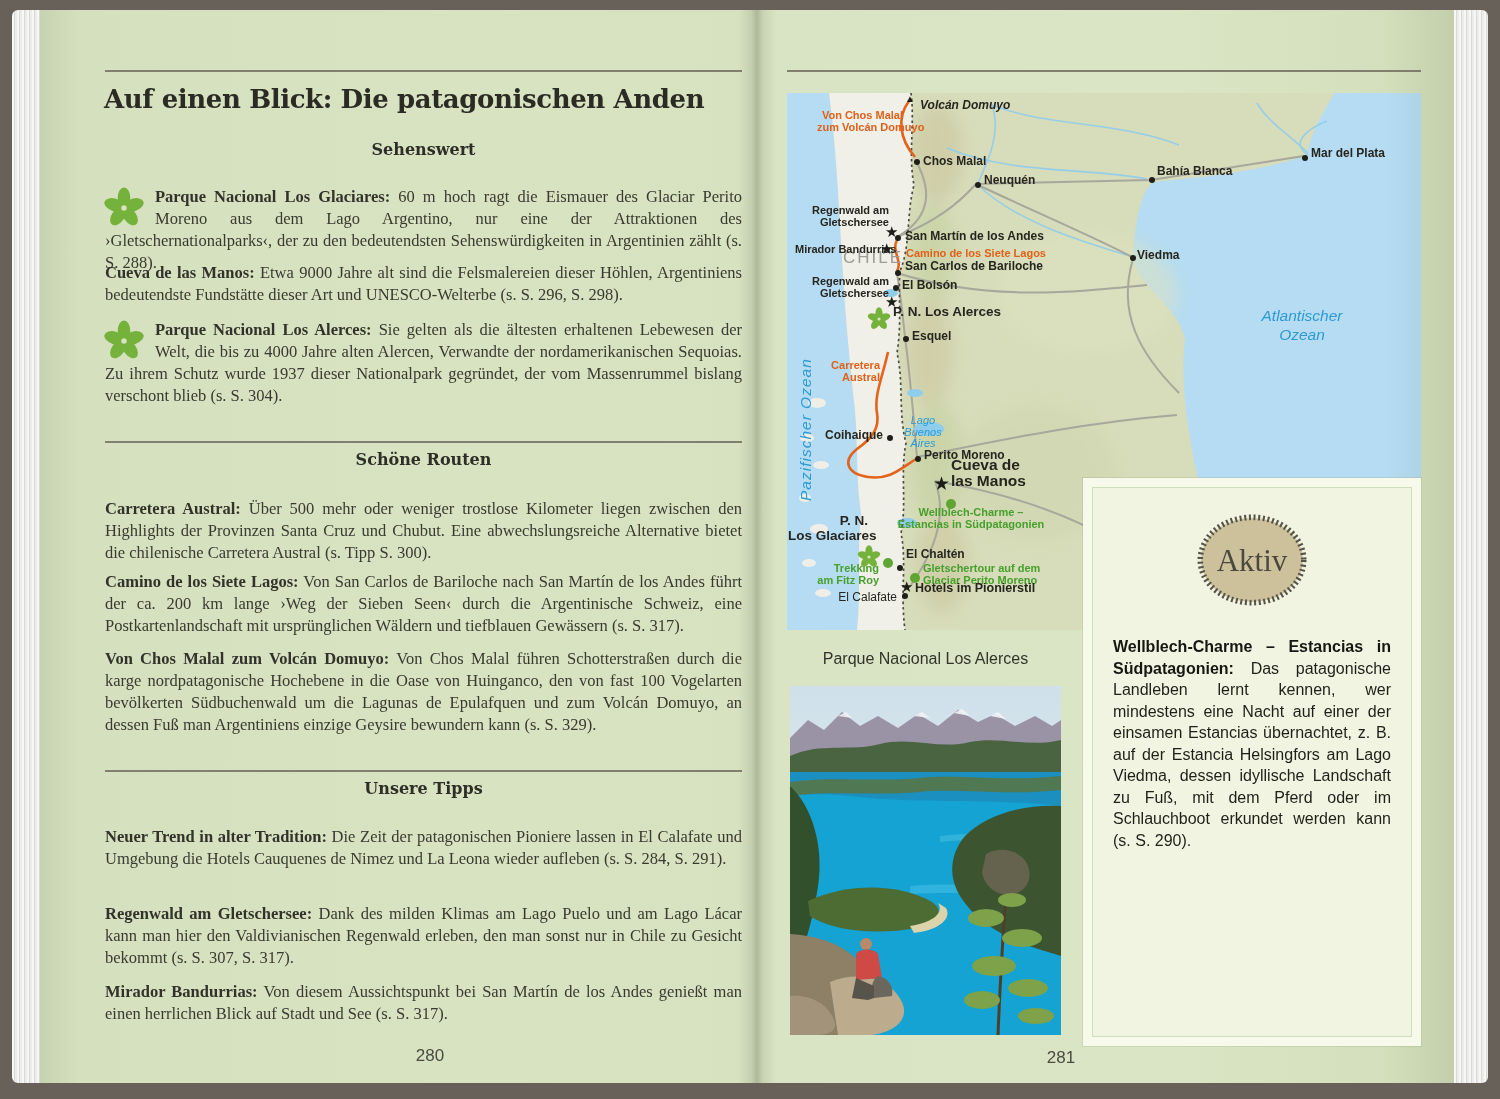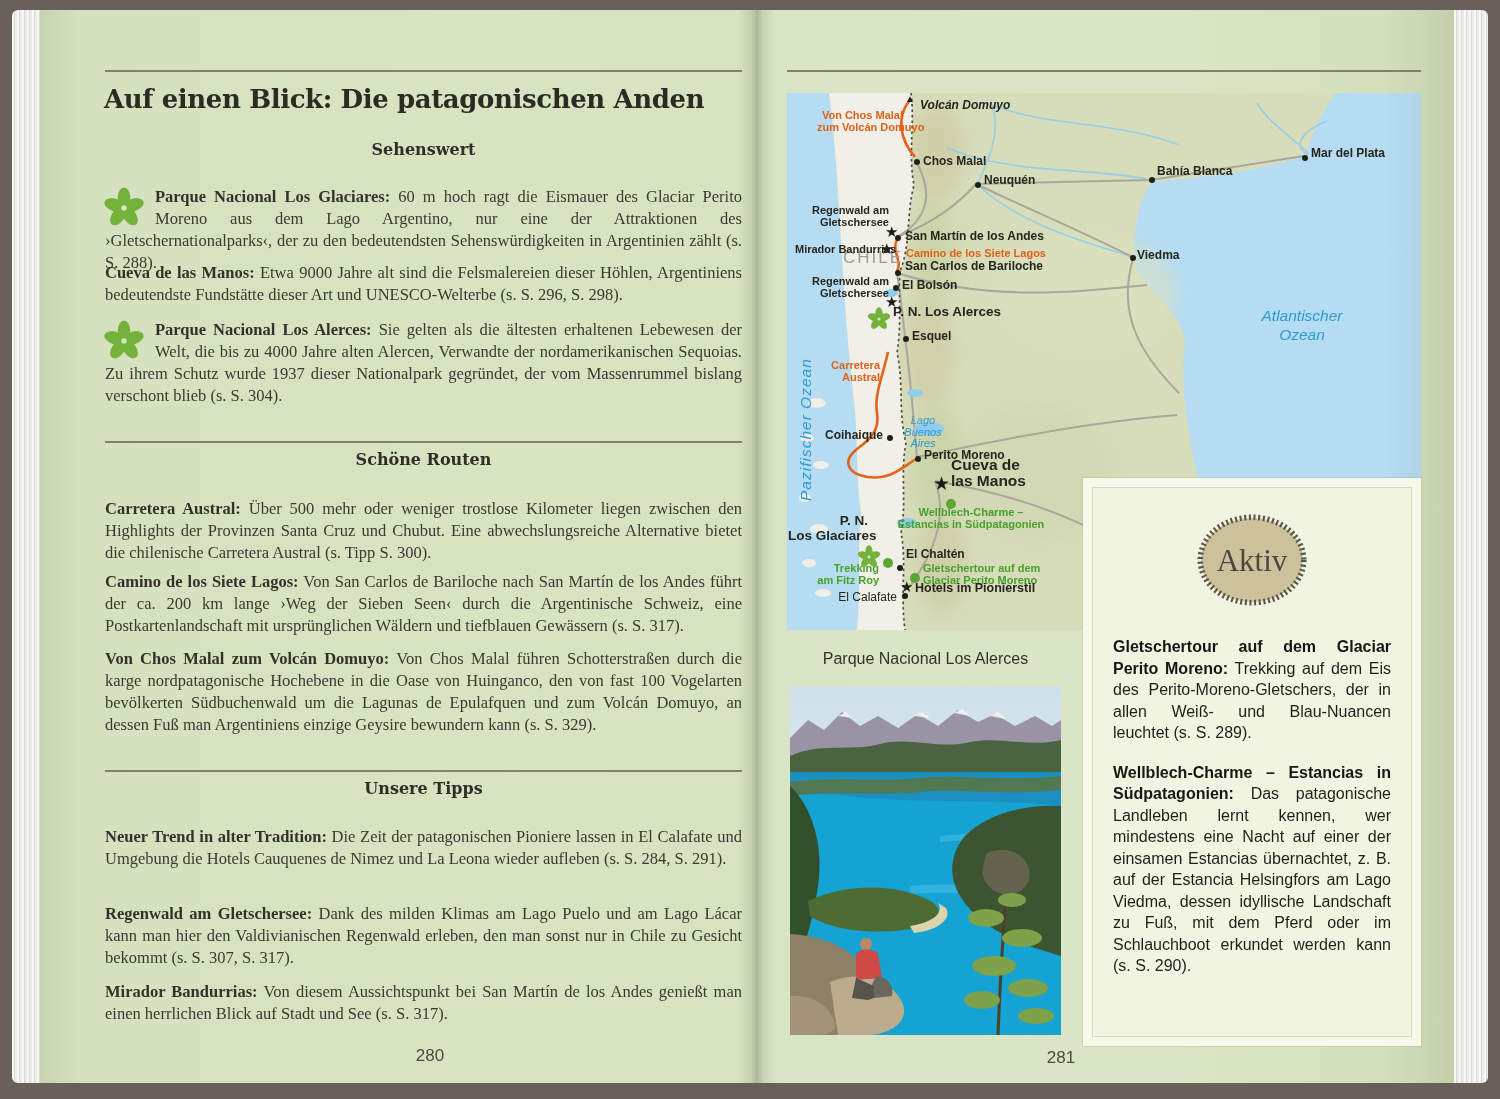--- a/index.html
+++ b/index.html
@@ -362,7 +362,6 @@
         <text x="59" y="61" text-anchor="middle" font-family="Liberation Serif, serif" font-size="31" fill="#4b4840">Aktiv</text>
       </svg>
     </div>
-    <p class="atext"><b>Gletschertour auf dem Glaciar Perito Moreno:</b> <span>Trekking auf dem Eis des Perito-Moreno-Gletschers, der in allen Weiß- und Blau-Nuancen leuchtet (s. S. 289).</span></p>
     <p class="atext"><b>Wellblech-Charme – Estancias in Südpatagonien:</b> <span>Das patagonische Landleben lernt kennen, wer mindestens eine Nacht auf einer der einsamen Estancias übernachtet, z. B. auf der Estancia Helsingfors am Lago Viedma, dessen idyllische Landschaft zu Fuß, mit dem Pferd oder im Schlauchboot erkundet werden kann (s. S. 290).</span></p>
   </div>
 </div>

